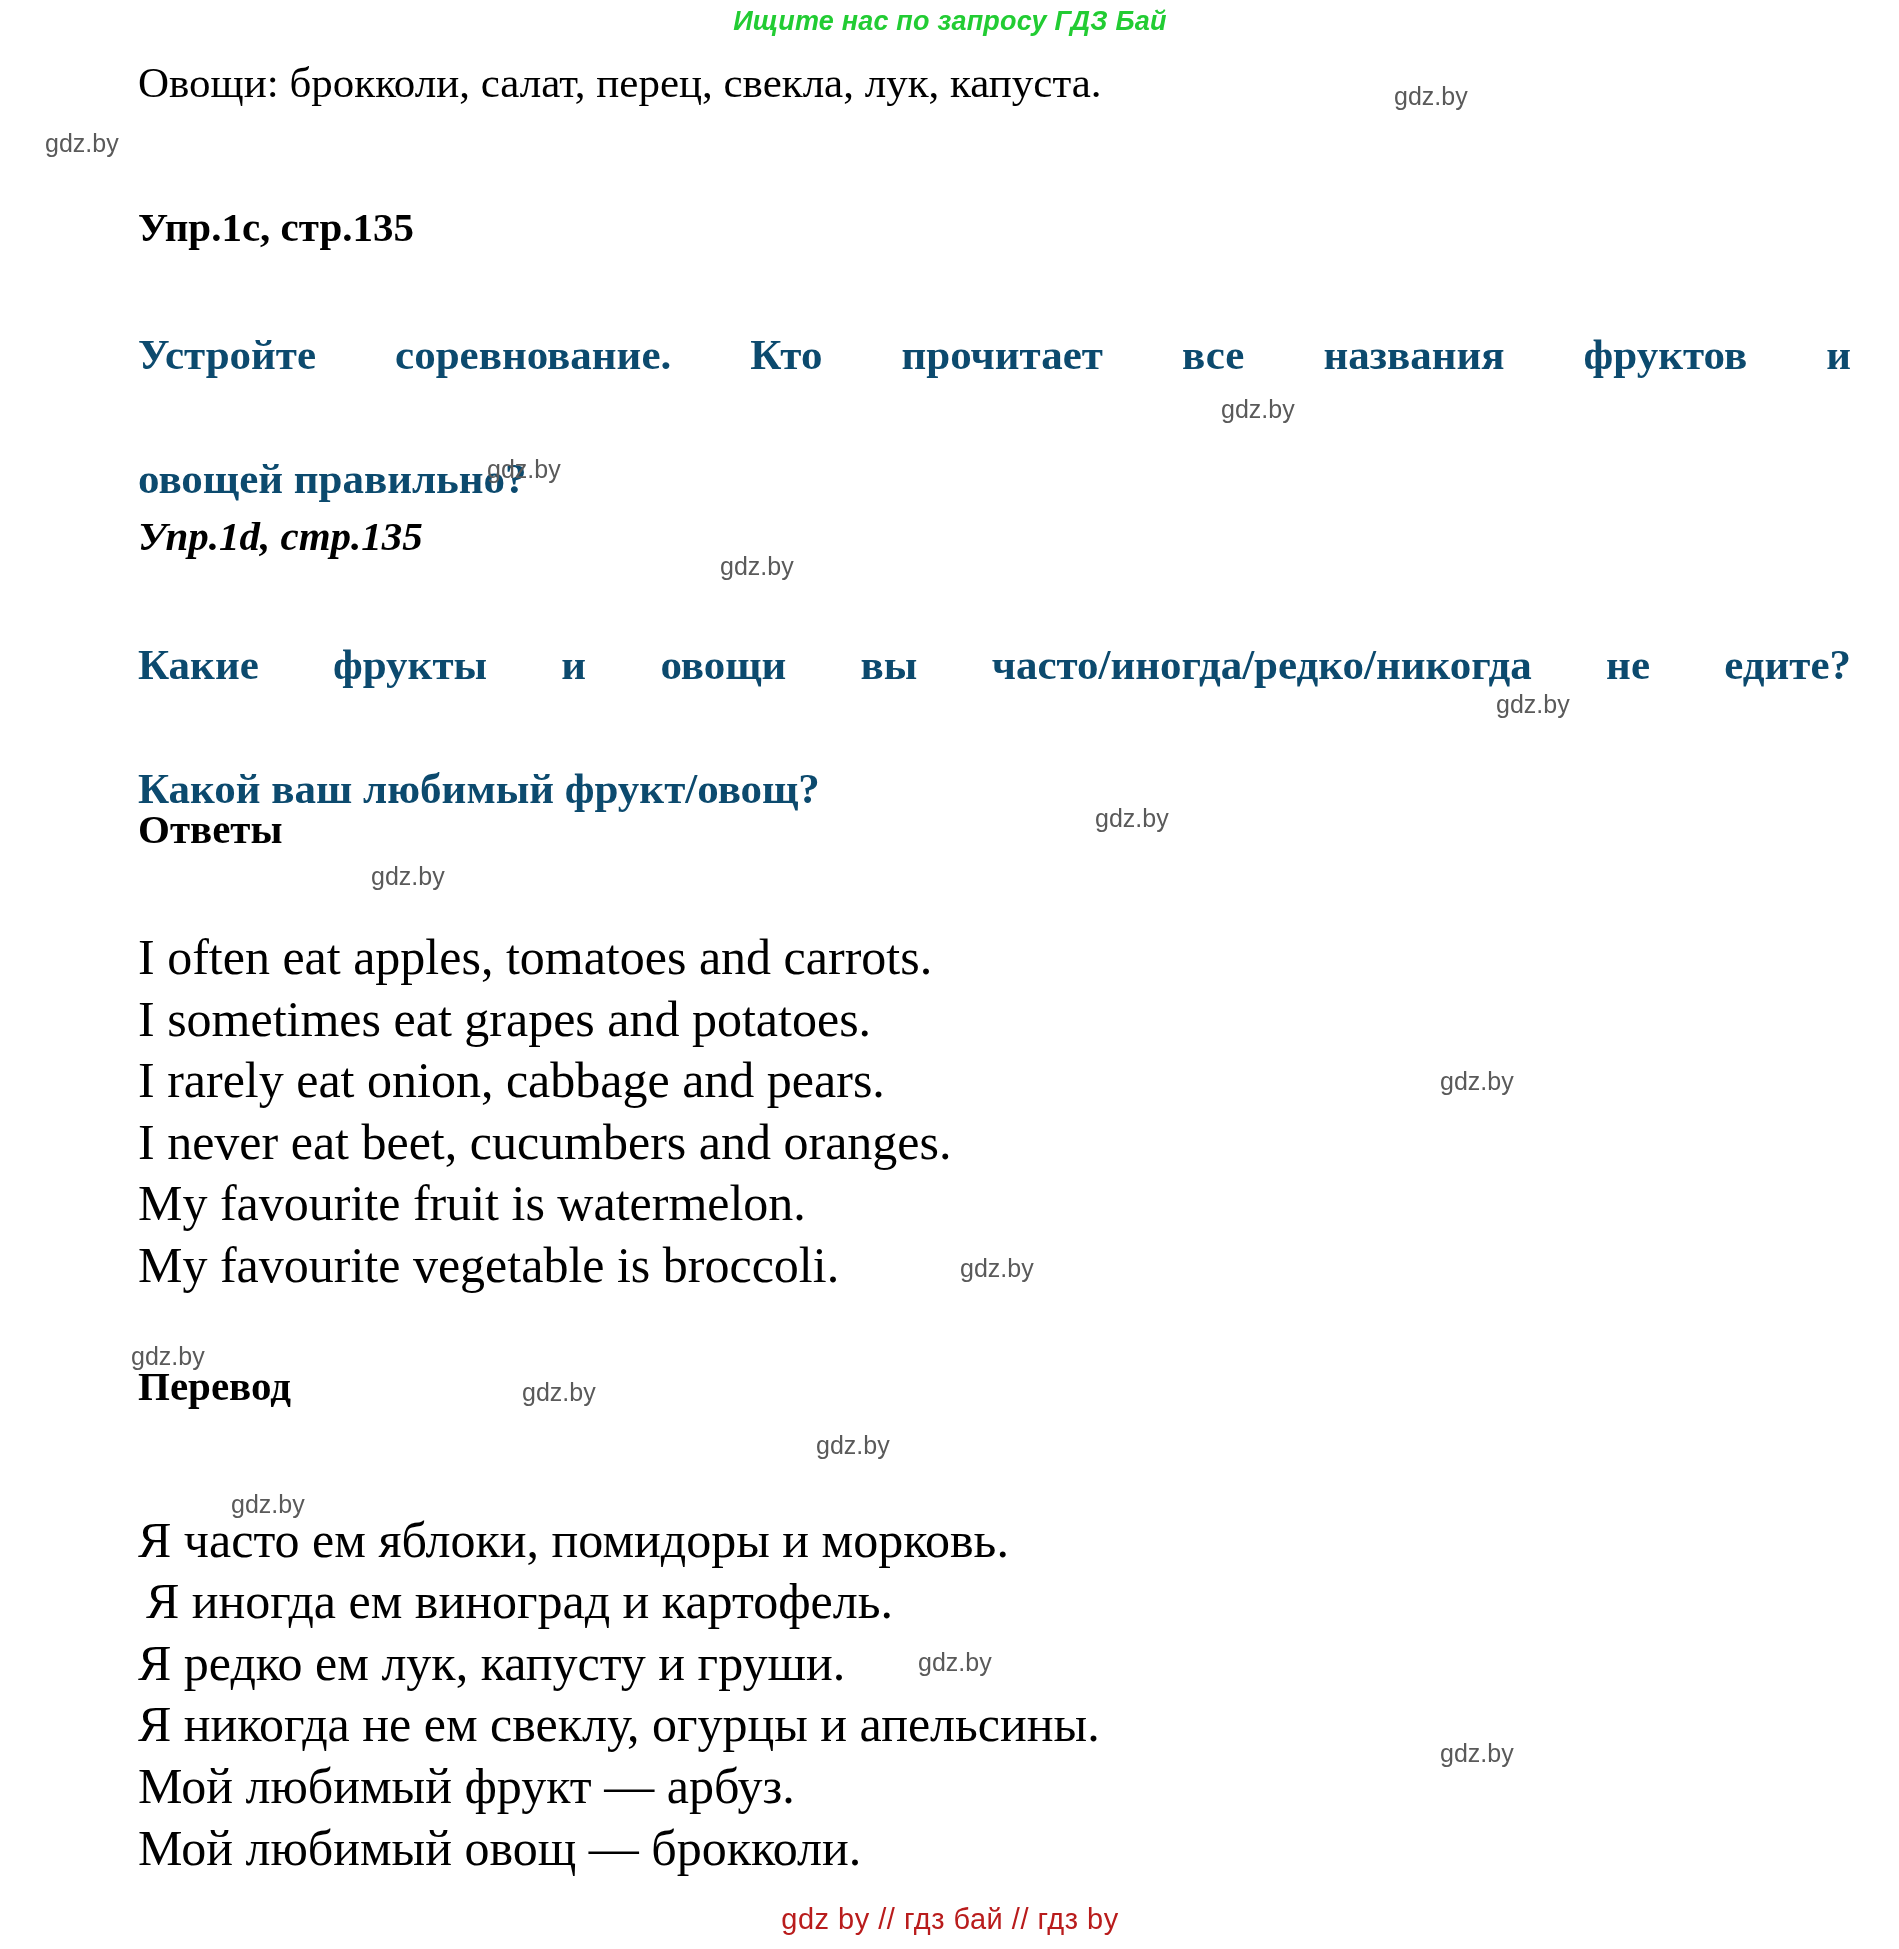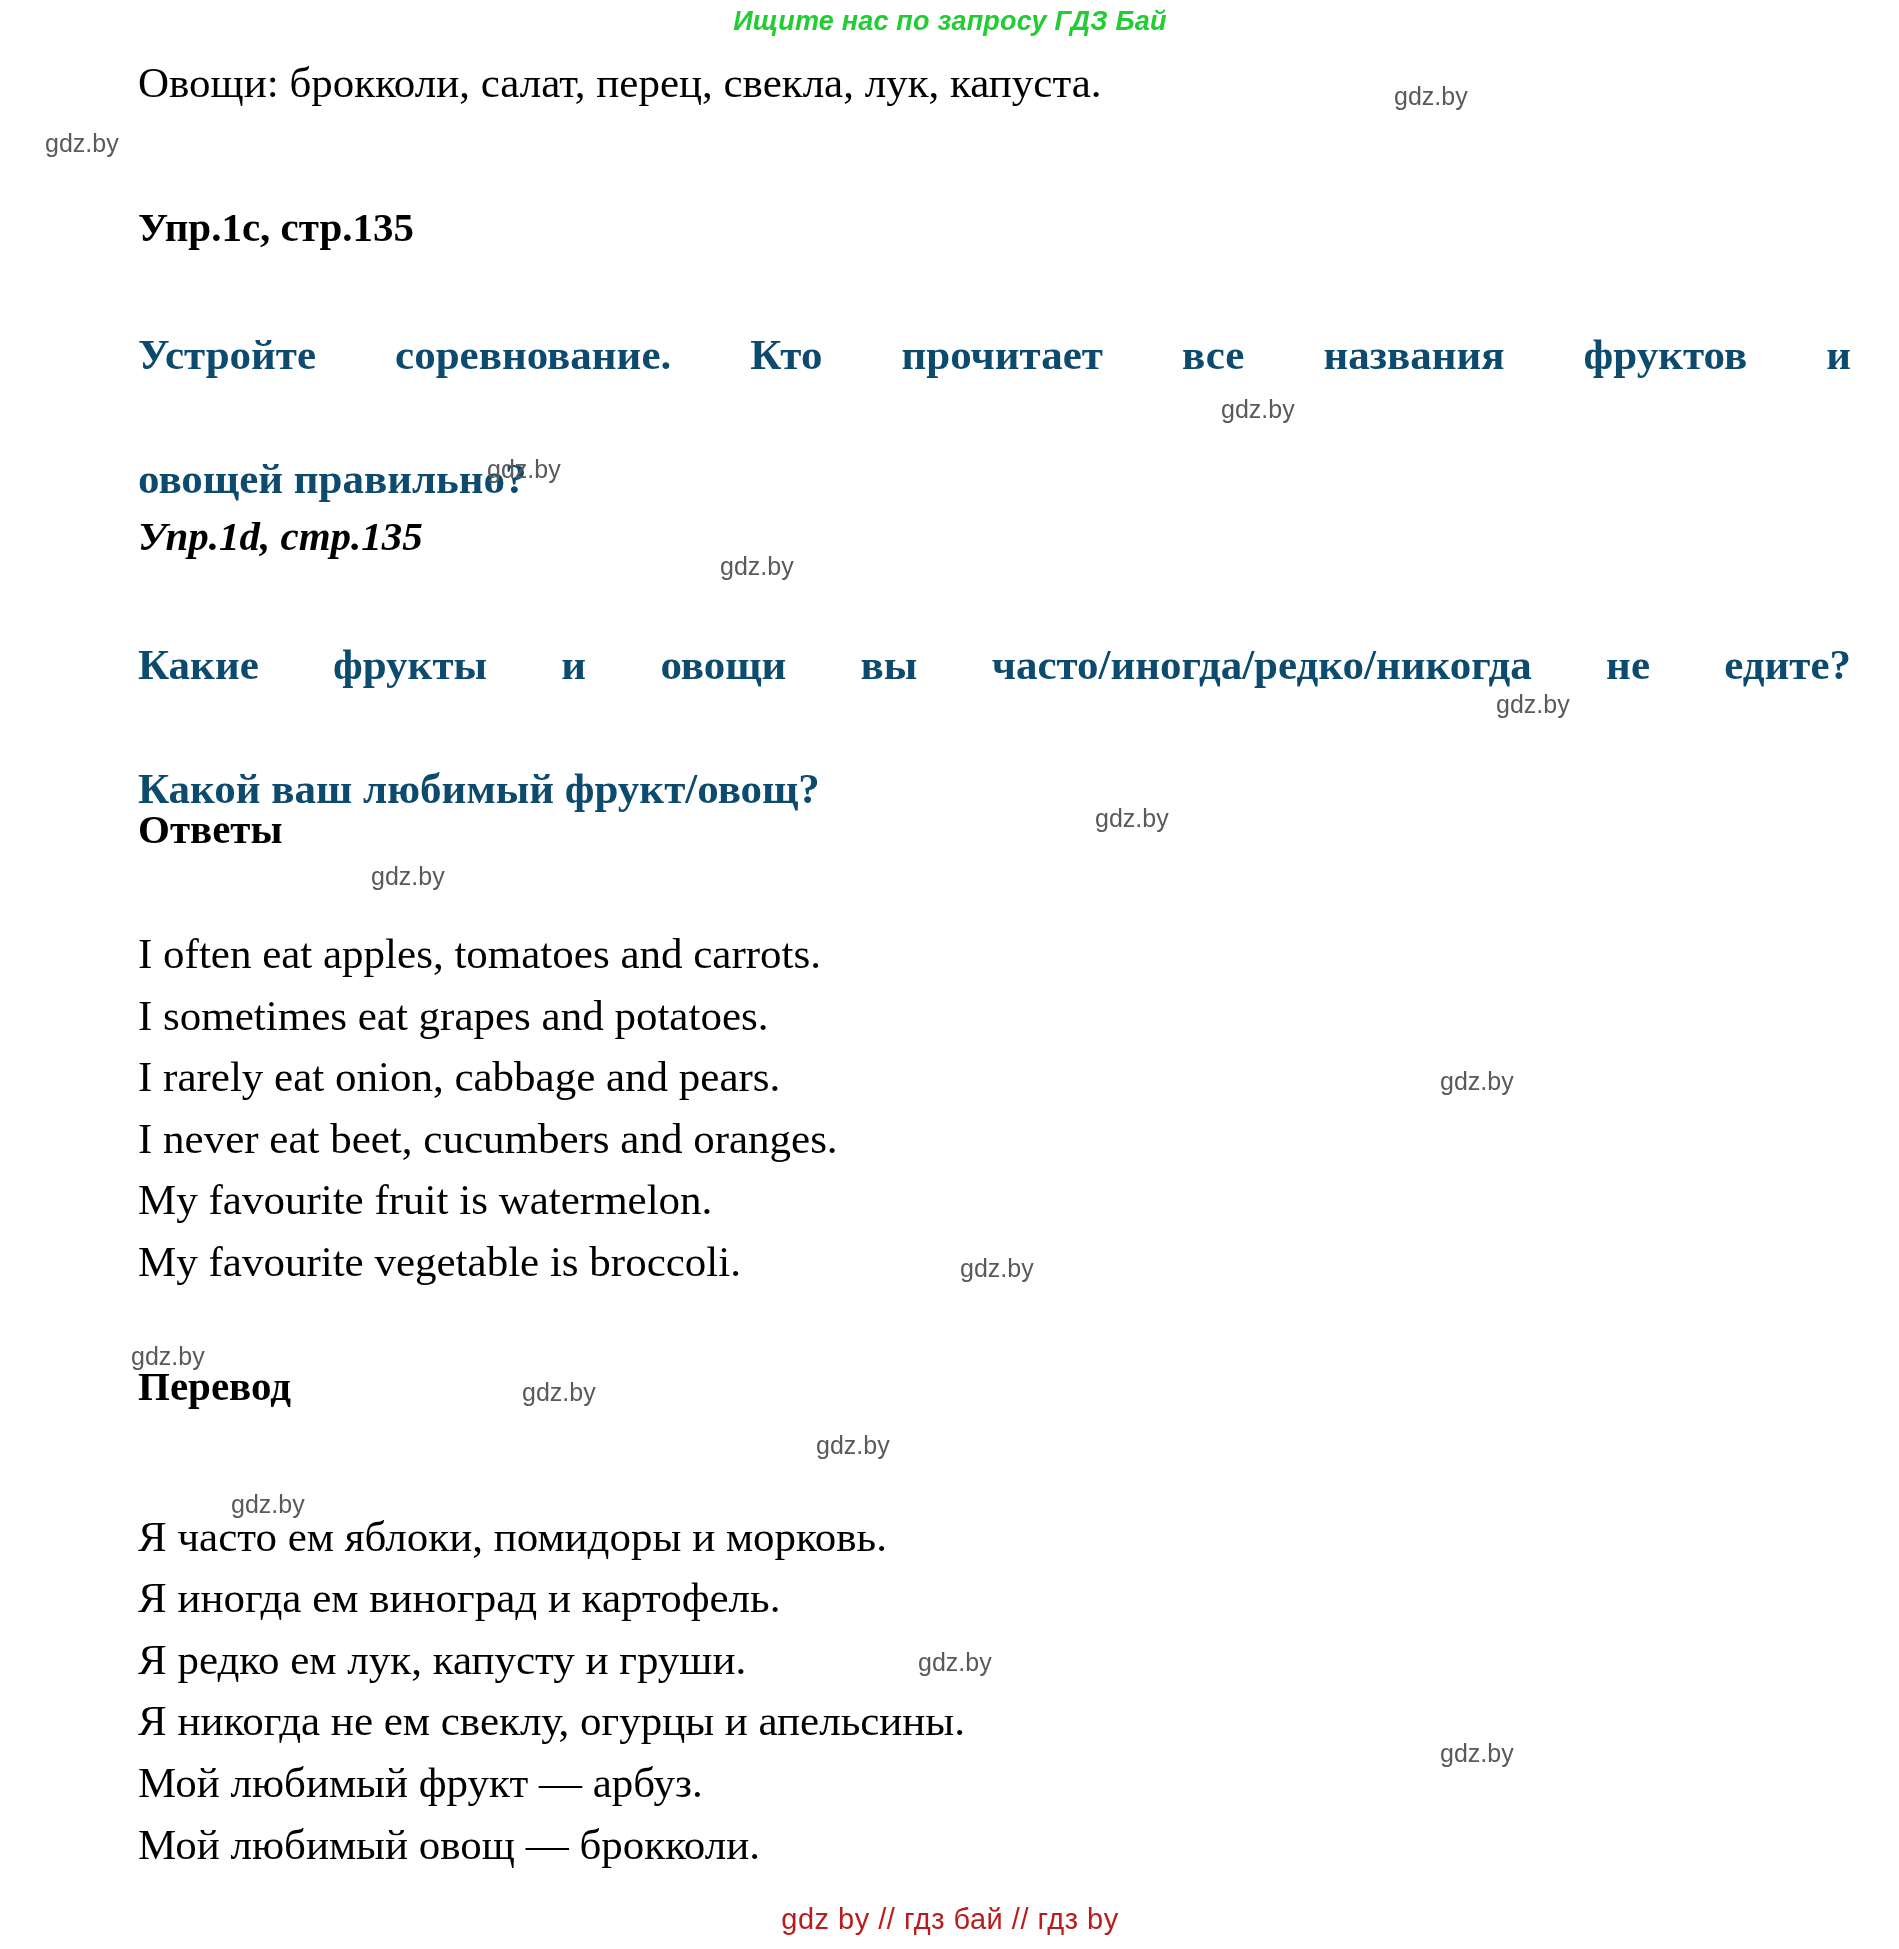--- a/index.html
+++ b/index.html
@@ -44,7 +44,7 @@
     position: absolute;
     white-space: nowrap;
     font-family: "Liberation Serif", serif;
-    font-size: 43px;
+    font-size: 50px;
     line-height: 1.0;
     color: #000;
   }

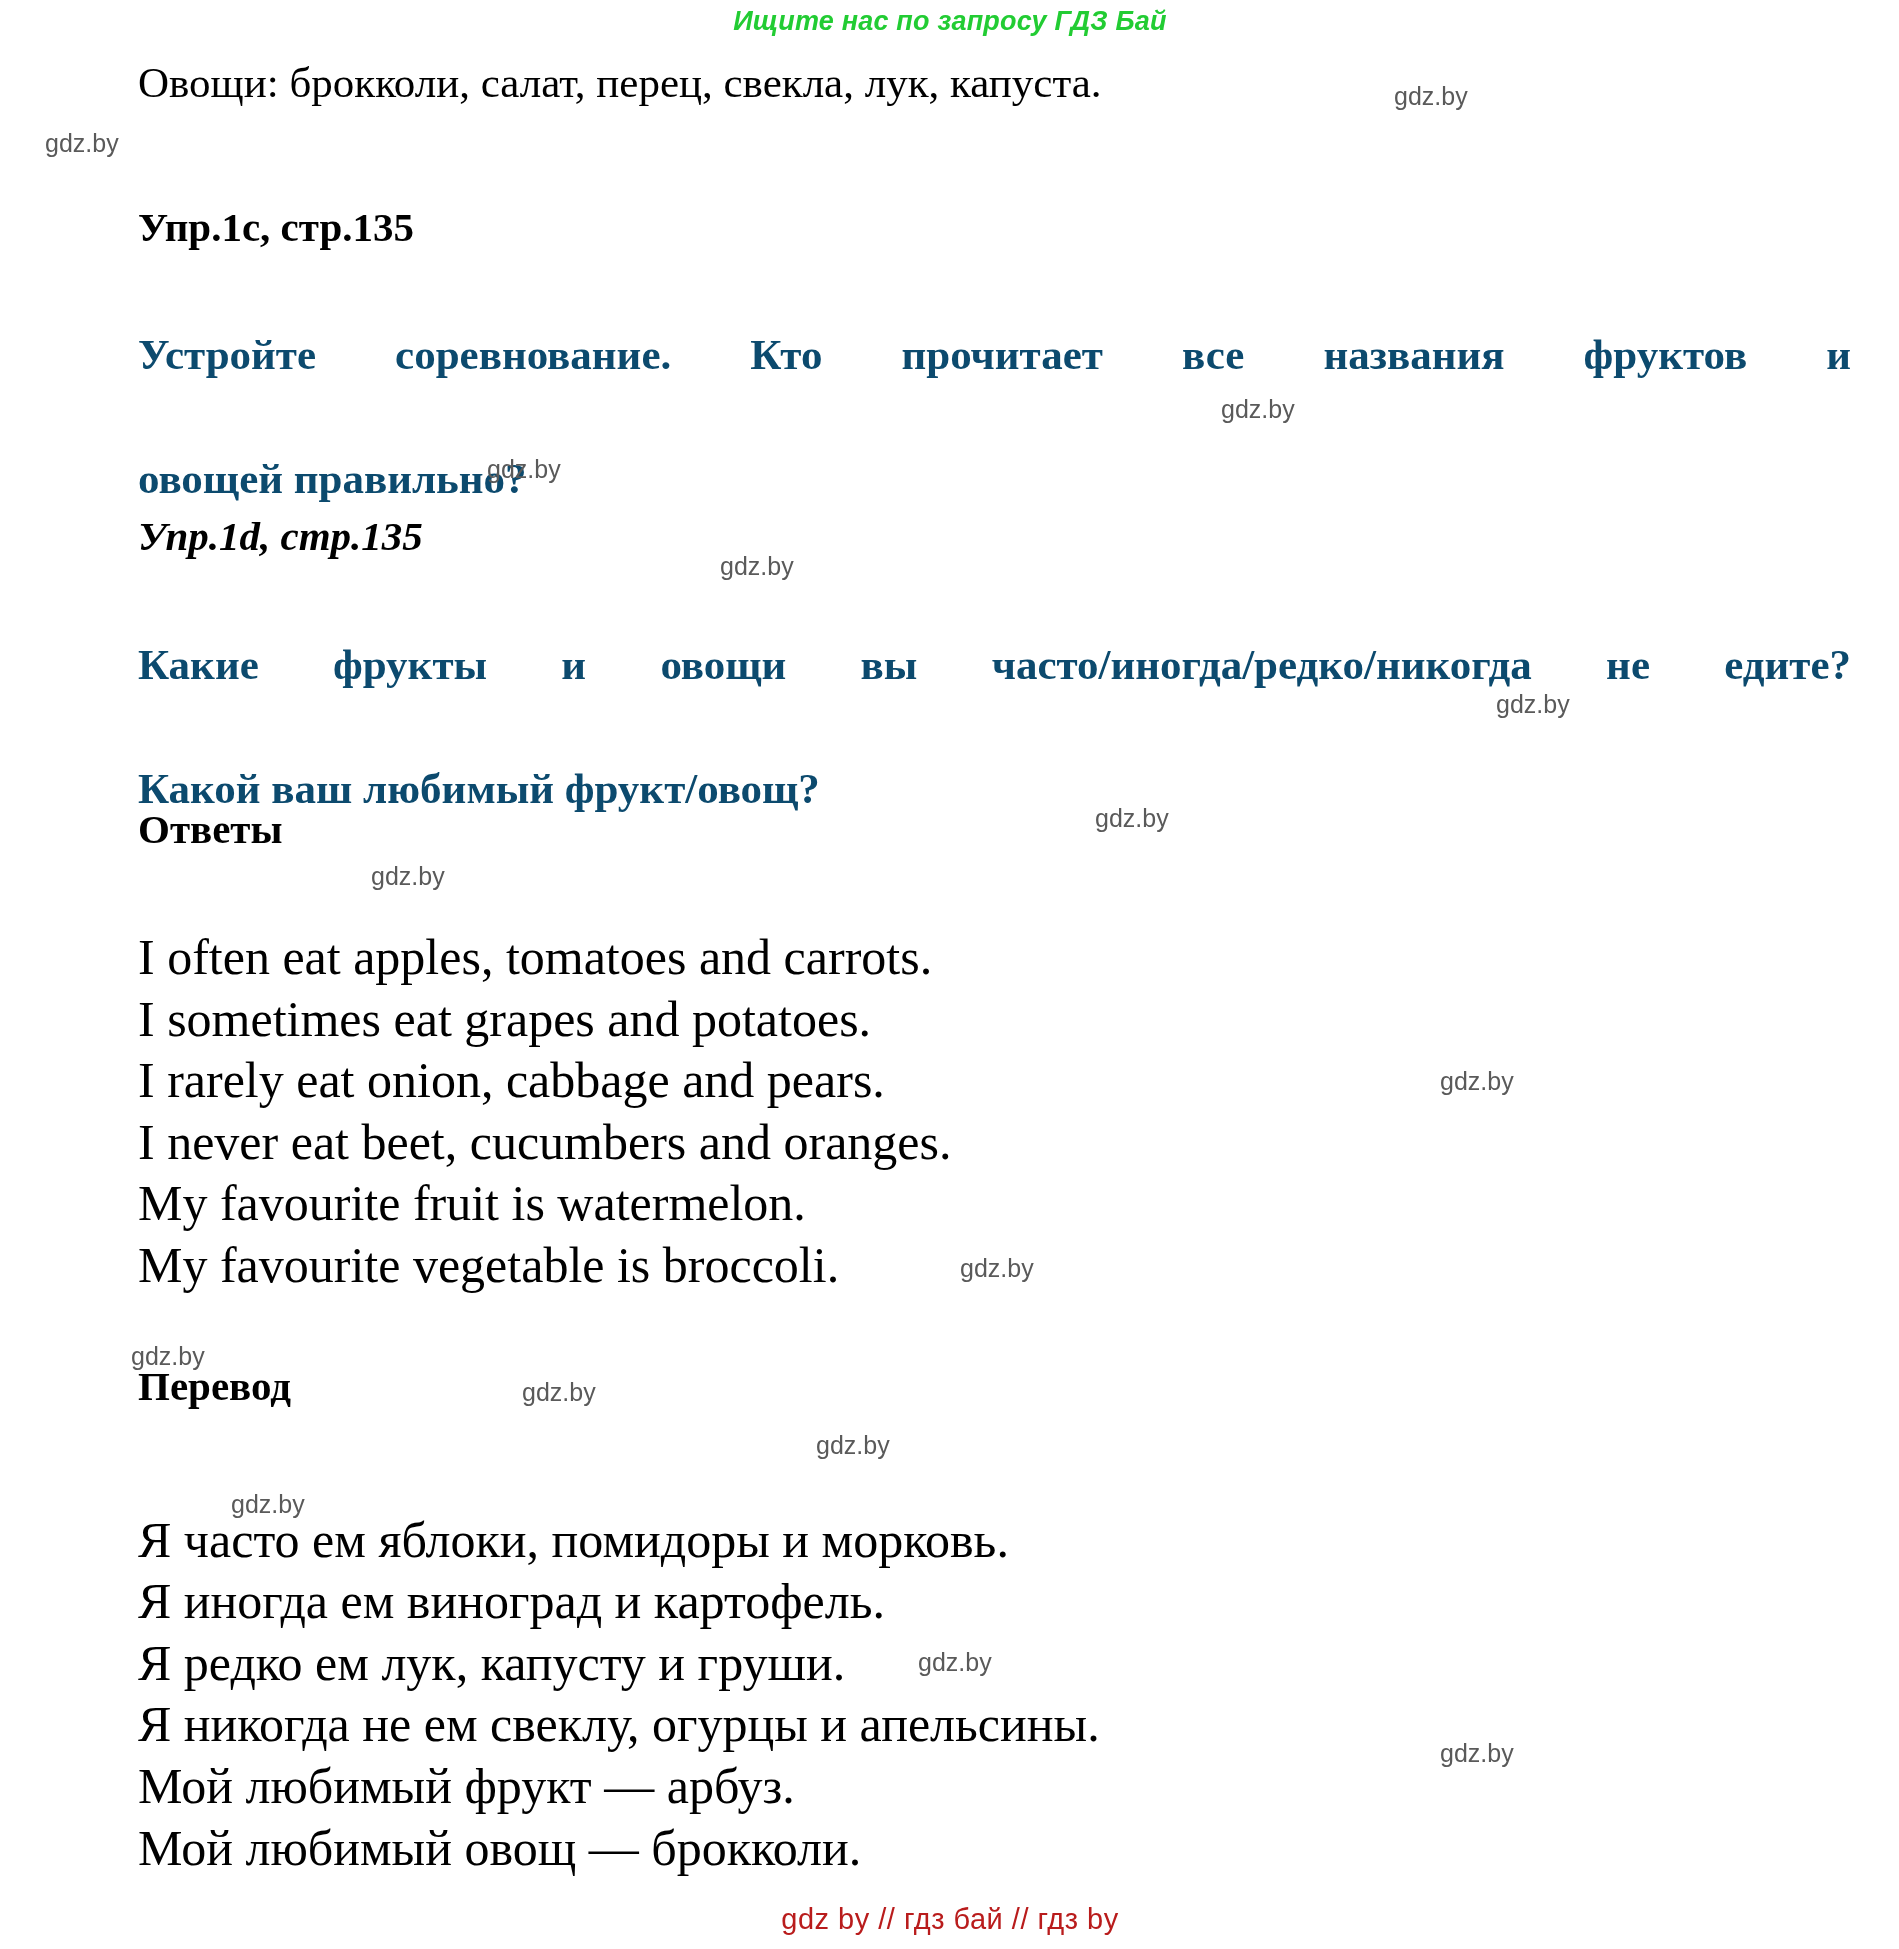--- a/index.html
+++ b/index.html
@@ -135,7 +135,7 @@
   <div class="line heading" style="left:138px; top:1366px;">Перевод</div>
 
   <div class="line" style="left:138px; top:1515px;">Я часто ем яблоки, помидоры и морковь.</div>
-  <div class="line" style="left:138px; top:1576px;">Я иногда ем виноград и картофель.</div>
+  <div class="line" style="left:146px; top:1576px;">Я иногда ем виноград и картофель.</div>
   <div class="line" style="left:138px; top:1638px;">Я редко ем лук, капусту и груши.</div>
   <div class="line" style="left:138px; top:1699px;">Я никогда не ем свеклу, огурцы и апельсины.</div>
   <div class="line" style="left:138px; top:1761px;">Мой любимый фрукт — арбуз.</div>

